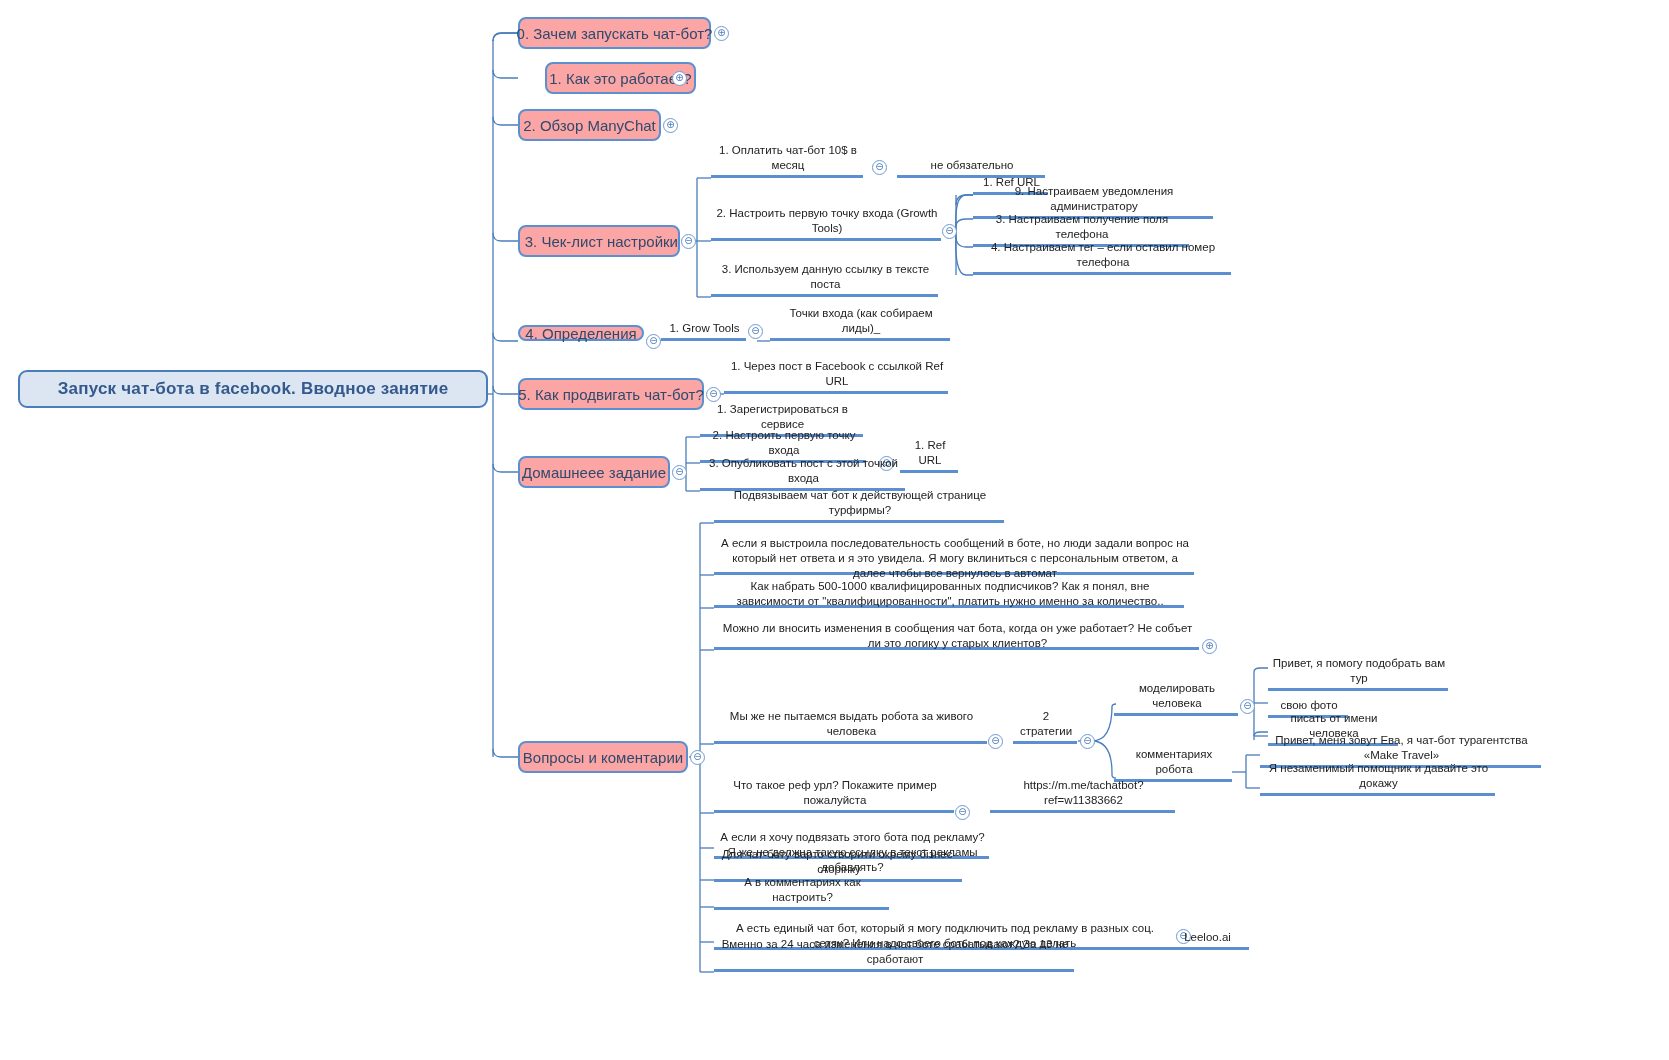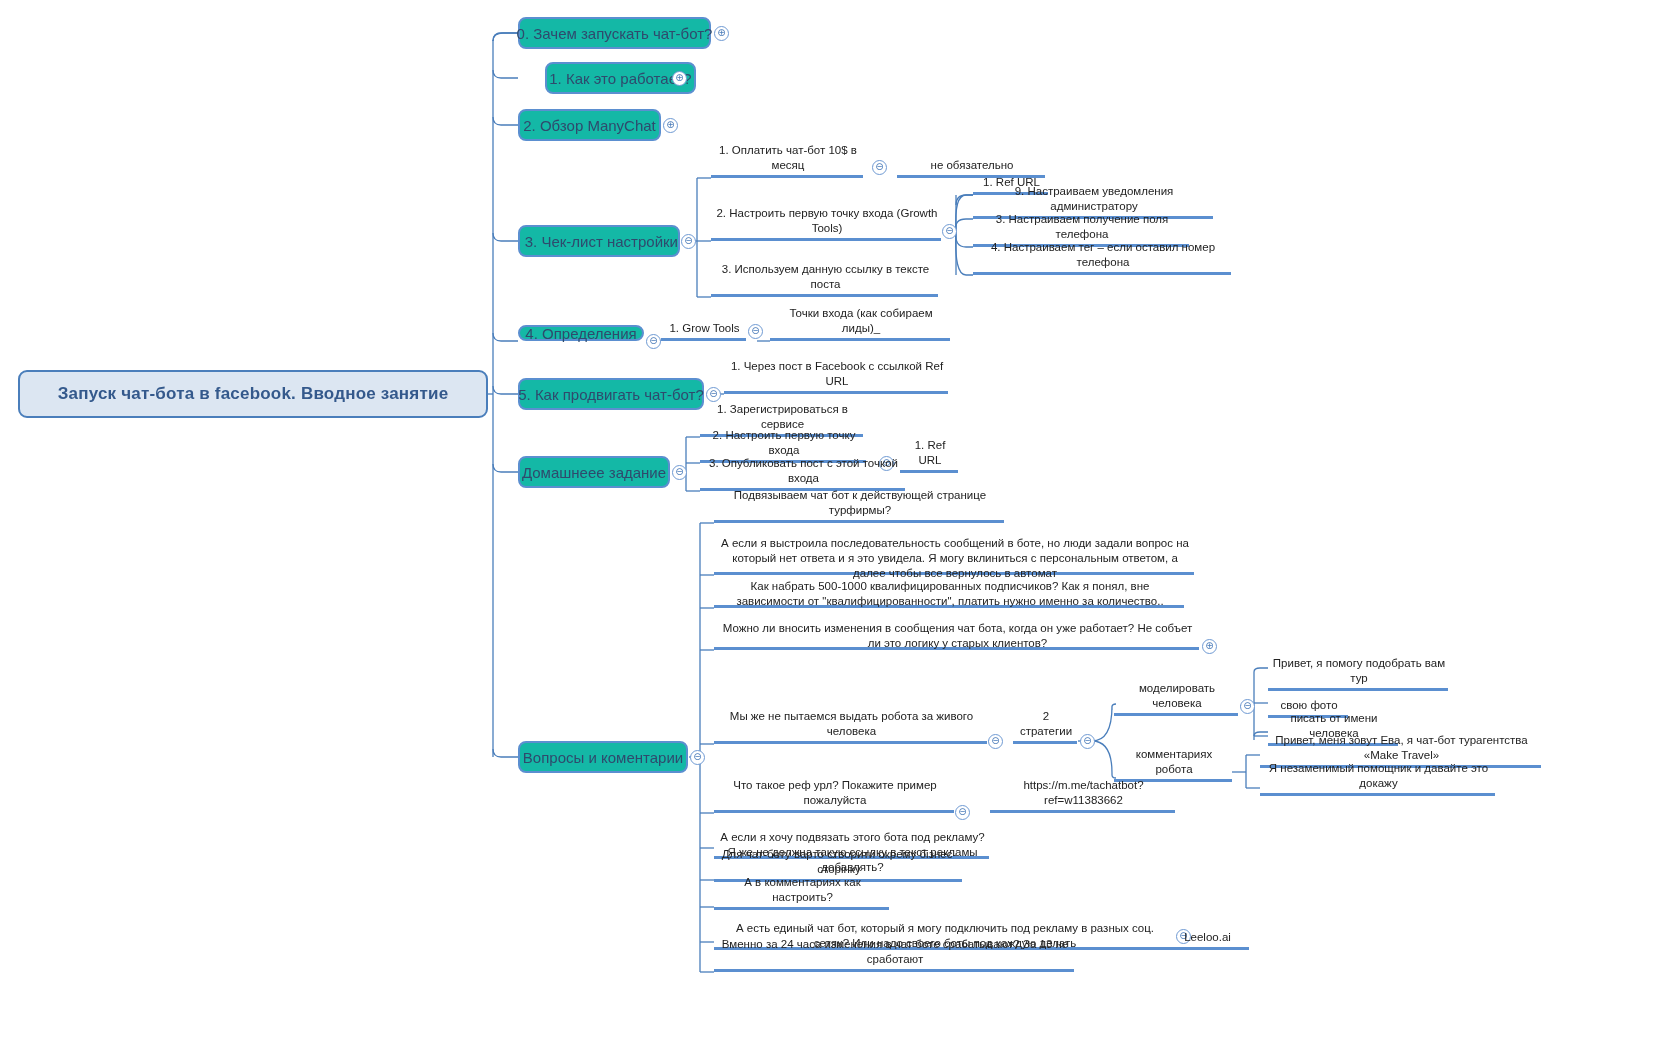--- a/index.html
+++ b/index.html
@@ -28,7 +28,7 @@
   .mainbox{
     position:absolute;
     box-sizing:border-box;
-    background:#14b8a6;
+    background:#fca5a5;
     border:2px solid #5b8fd0;
     border-radius:8px;
     display:flex;align-items:center;justify-content:center;

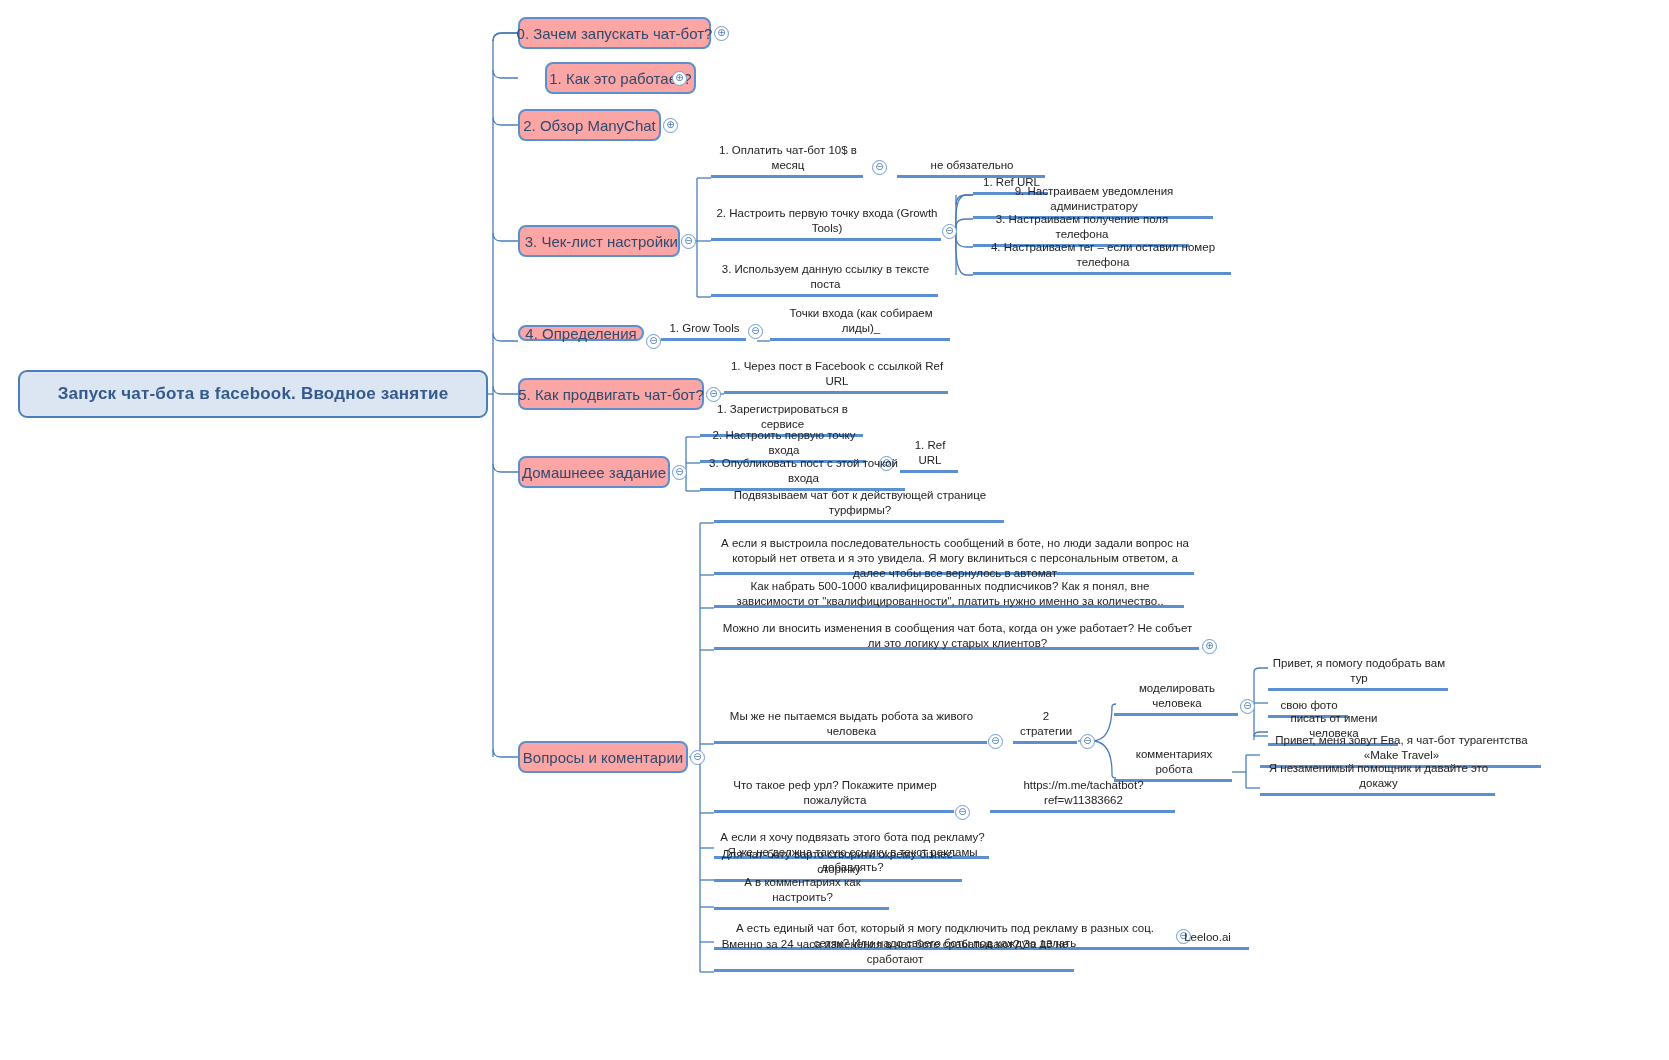--- a/index.html
+++ b/index.html
@@ -162,7 +162,7 @@
     </g>
   </svg>
 
-  <div class="root" style="left:18px;top:370px;width:470px;height:48px;font-size:17px;">
+  <div class="root" style="left:18px;top:370px;width:470px;height:38px;font-size:17px;">
     <span>Запуск чат-бота в facebook.  Вводное занятие</span>
   </div>
 

